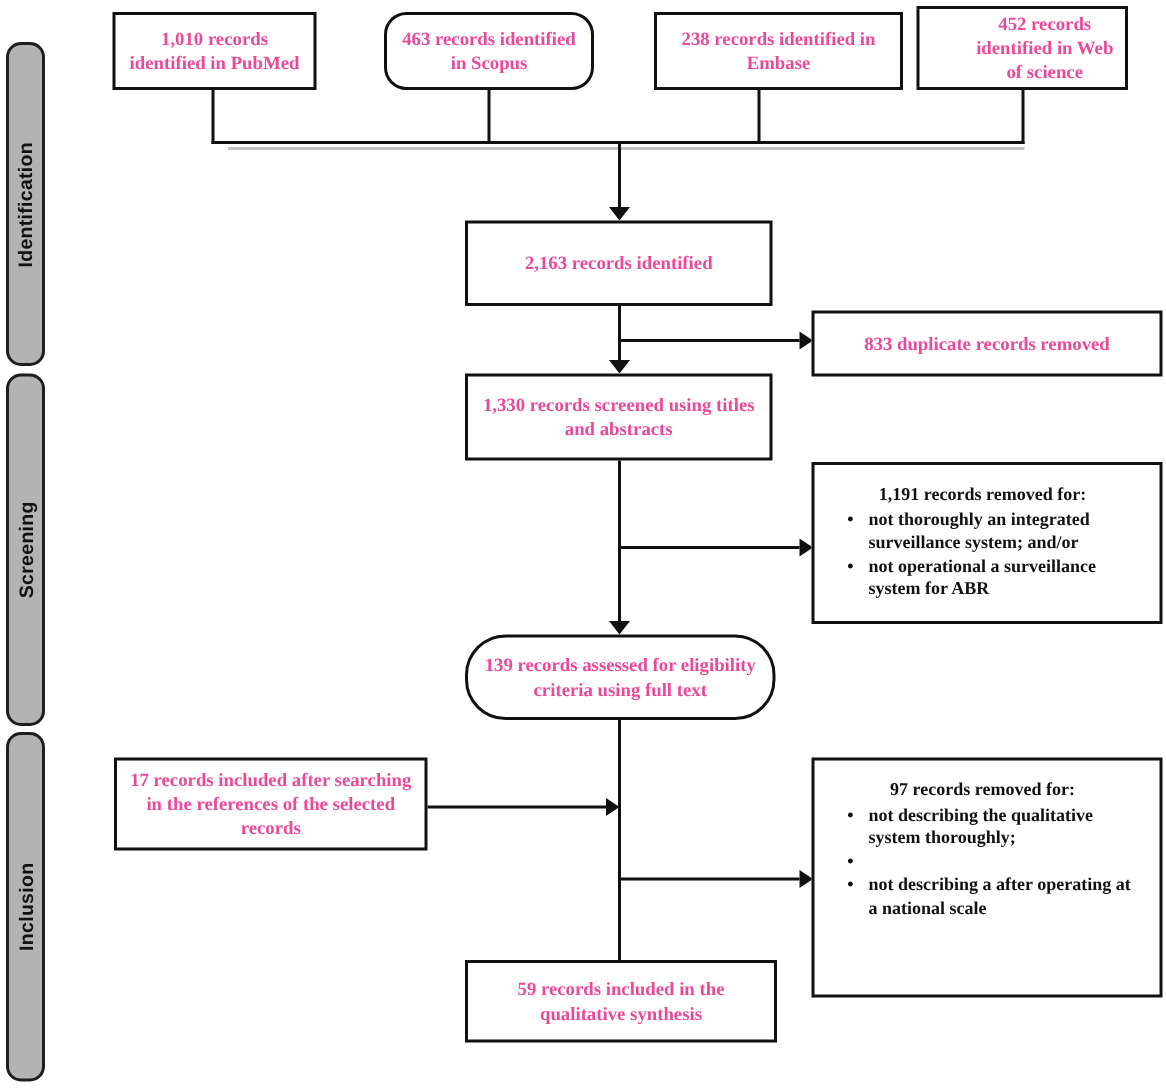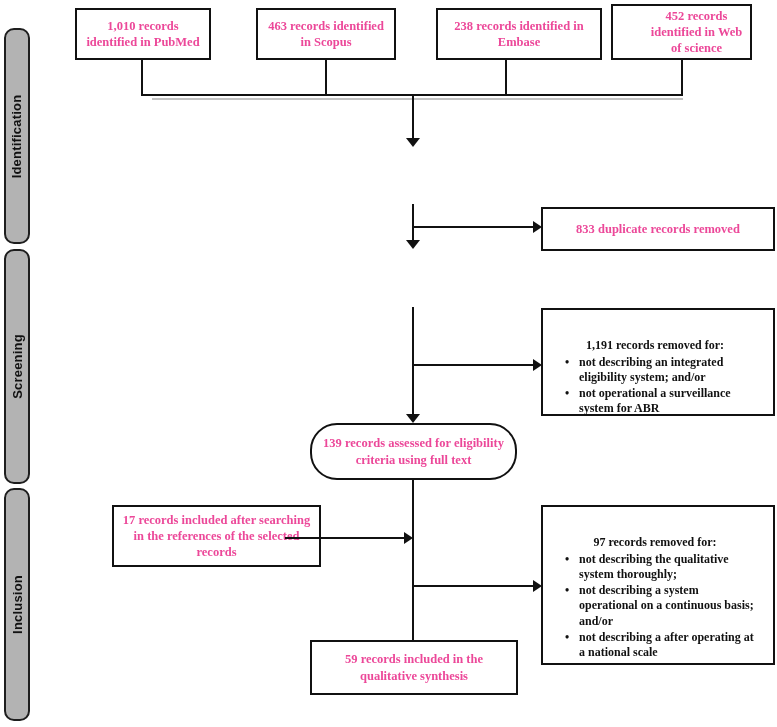--- a/index.html
+++ b/index.html
@@ -98,7 +98,7 @@
   </div>
 
   <div class="node" style="left:75px; top:8px; width:136px; height:52px;">1,010 records identified in PubMed</div>
-  <div class="node" style="left:256px; top:8px; width:140px; height:52px;">463 records identified in Scopus</div>
+  <div class="node" style="left:256px; top:8px; width:140px; height:52px;border-radius:15px;">463 records identified in Scopus</div>
   <div class="node" style="left:436px; top:8px; width:166px; height:52px;">238 records identified in Embase</div>
   <div class="node" style="left:611px; top:4px; width:141px; height:56px;padding-left:36px;">452 records identified in Web of science</div>
 

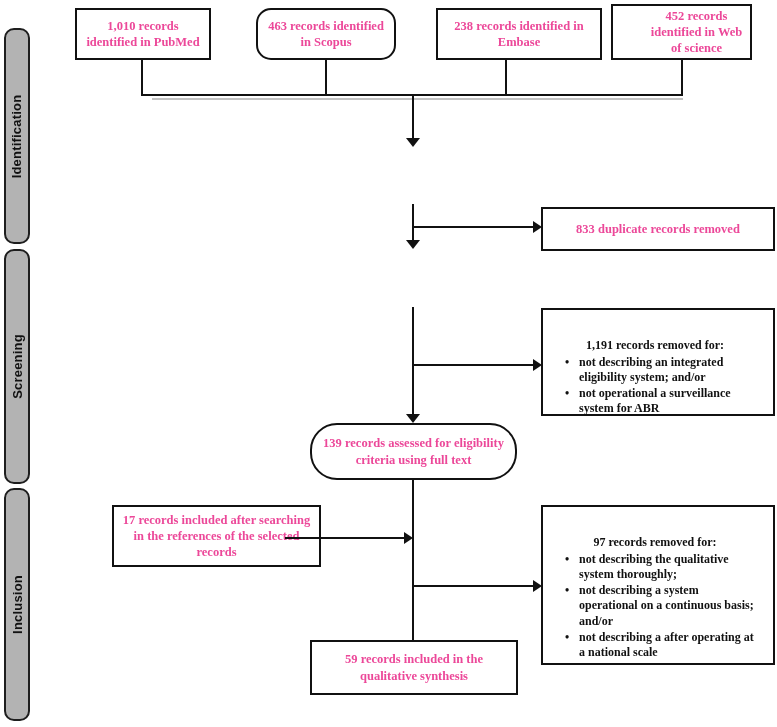--- a/index.html
+++ b/index.html
@@ -112,6 +112,7 @@
   <div class="line" style="left:412px; top:96px; width:2px; height:43px;"></div>
   <div class="arrow-down" style="left:406px; top:138px;"></div>
 
+  <div class="node" style="left:310px; top:147px; width:205px; height:57px;">2,163 records identified</div>
 
   <div class="line" style="left:412px; top:204px; width:2px; height:36px;"></div>
   <div class="line" style="left:414px; top:226px; width:119px; height:2px;"></div>

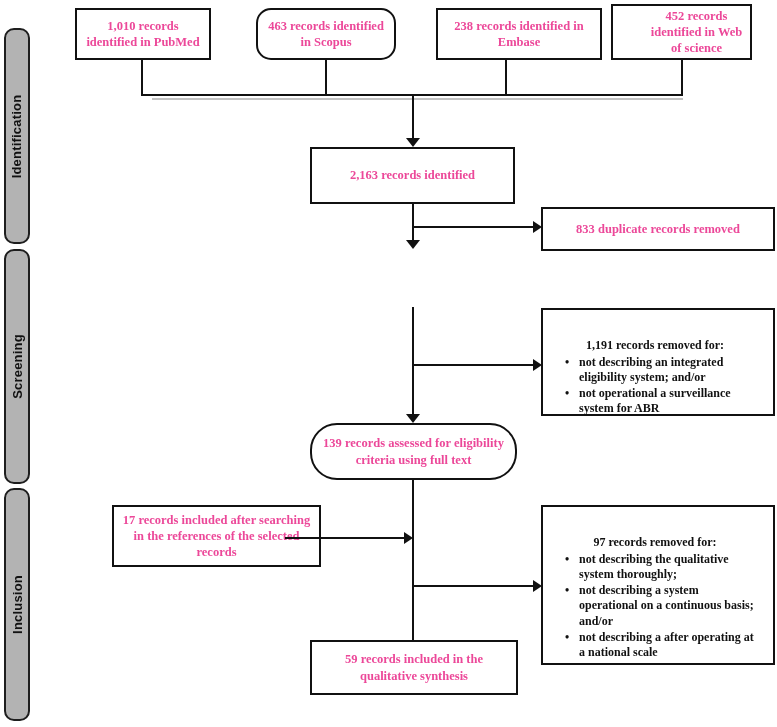--- a/index.html
+++ b/index.html
@@ -121,6 +121,7 @@
 
   <div class="node" style="left:541px; top:207px; width:234px; height:44px;">833 duplicate records removed</div>
 
+  <div class="node" style="left:310px; top:249px; width:205px; height:58px; padding:3px 4px;">1,330 records screened using titles and abstracts</div>
 
   <div class="line" style="left:412px; top:307px; width:2px; height:107px;"></div>
   <div class="line" style="left:414px; top:364px; width:119px; height:2px;"></div>

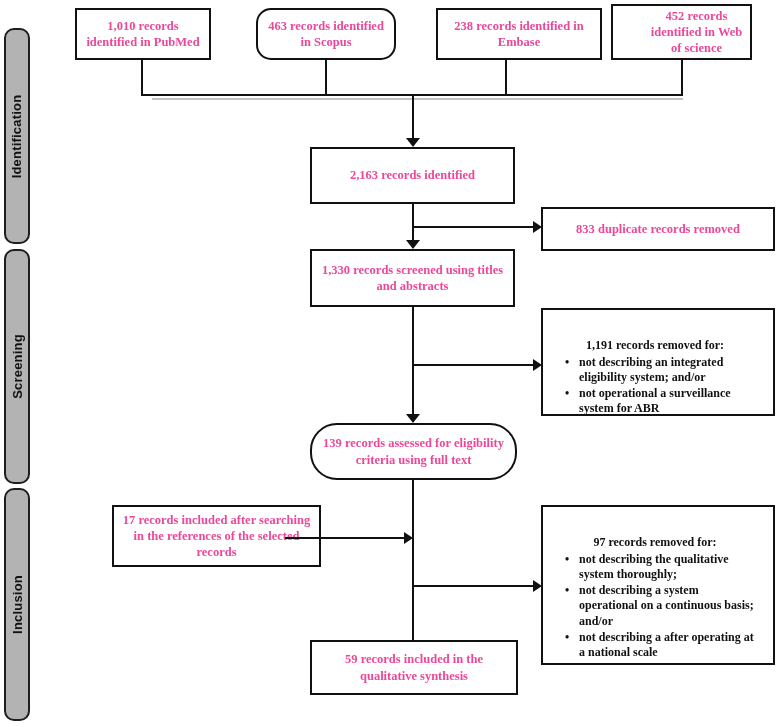--- a/index.html
+++ b/index.html
@@ -37,7 +37,7 @@
     font-weight: 700;
     font-size: 12px;
     line-height: 1.3;
-    padding: 28px 18px 6px 12px;
+    padding: 12px 18px 6px 12px;
     text-align: left;
   }
   .bullet-title { text-align: center; margin-bottom: 1px; }

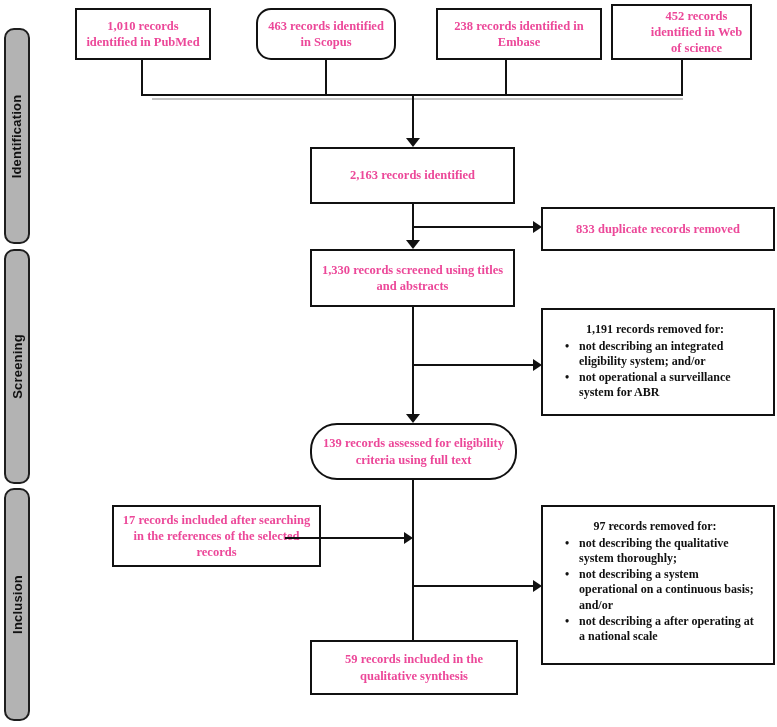--- a/index.html
+++ b/index.html
@@ -132,7 +132,7 @@
     <div class="bullet-title">1,191 records removed for:</div>
     <div class="bullet-row">
       <span class="bullet-dot">•</span>
-      <span>not describing an integrated eligibility system; and/or</span>
+      <span>not thoroughly an integrated surveillance system; and/or</span>
     </div>
     <div class="bullet-row">
       <span class="bullet-dot">•</span>

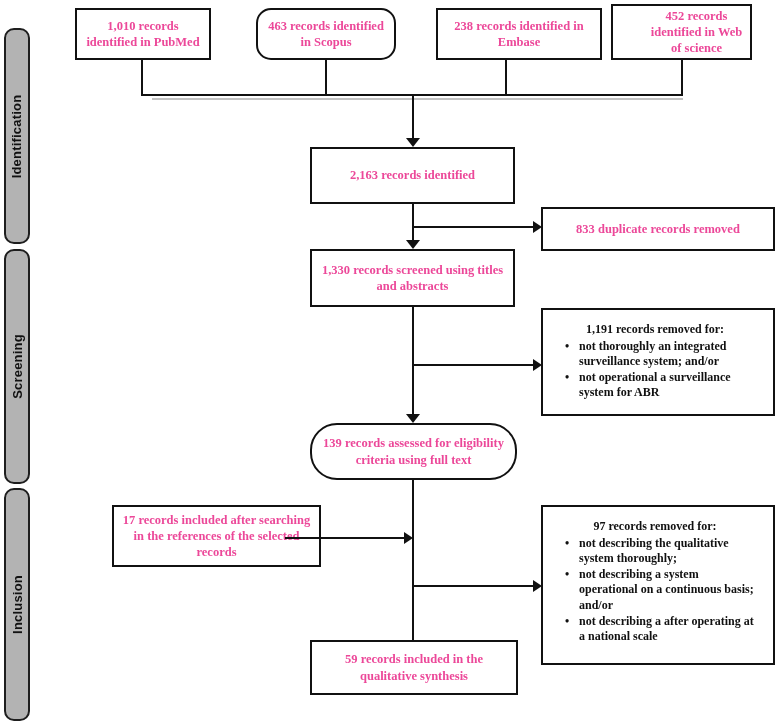--- a/index.html
+++ b/index.html
@@ -144,7 +144,7 @@
 
   <div class="line" style="left:412px; top:480px; width:2px; height:179px;"></div>
 
-  <div class="node" style="left:76px; top:505px; width:209px; height:62px;margin-left:36px;">17 records included after searching in the references of the selected records</div>
+  <div class="node" style="left:76px; top:505px; width:209px; height:62px;">17 records included after searching in the references of the selected records</div>
   <div class="line" style="left:285px; top:537px; width:120px; height:2px;"></div>
   <div class="arrow-right" style="left:404px; top:532px;"></div>
 

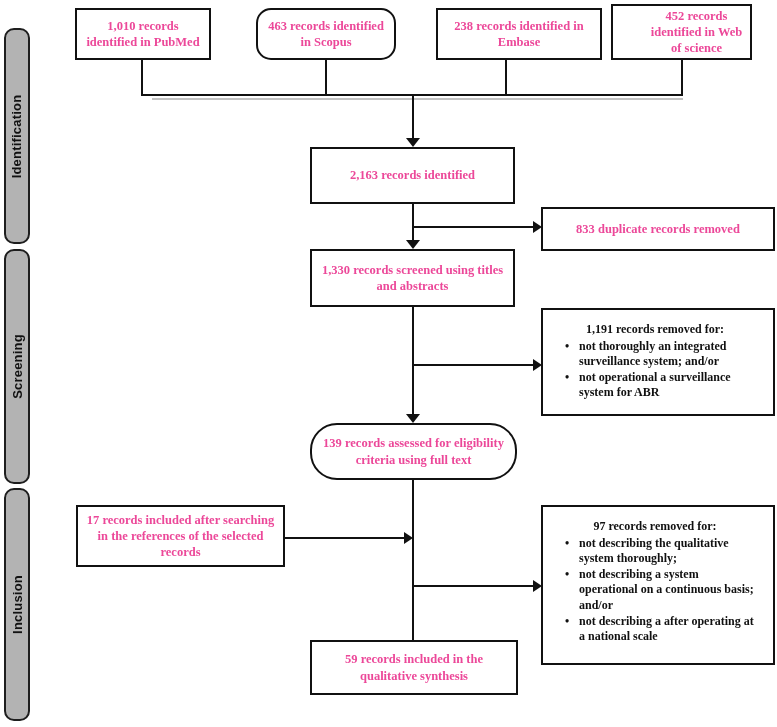--- a/index.html
+++ b/index.html
@@ -160,7 +160,6 @@
     </div>
     <div class="bullet-row">
       <span class="bullet-dot">•</span>
-      <span>not describing a system operational on a continuous basis; and/or</span>
     </div>
     <div class="bullet-row">
       <span class="bullet-dot">•</span>

